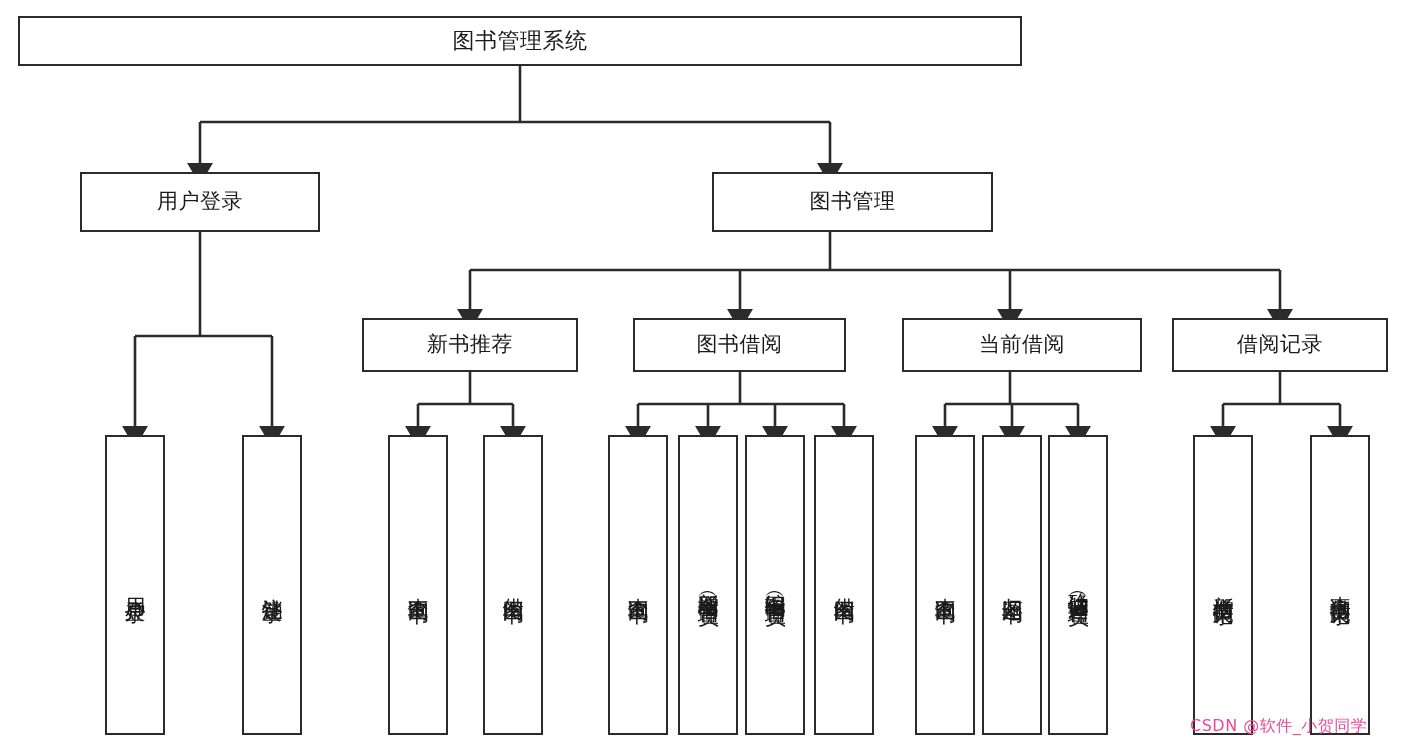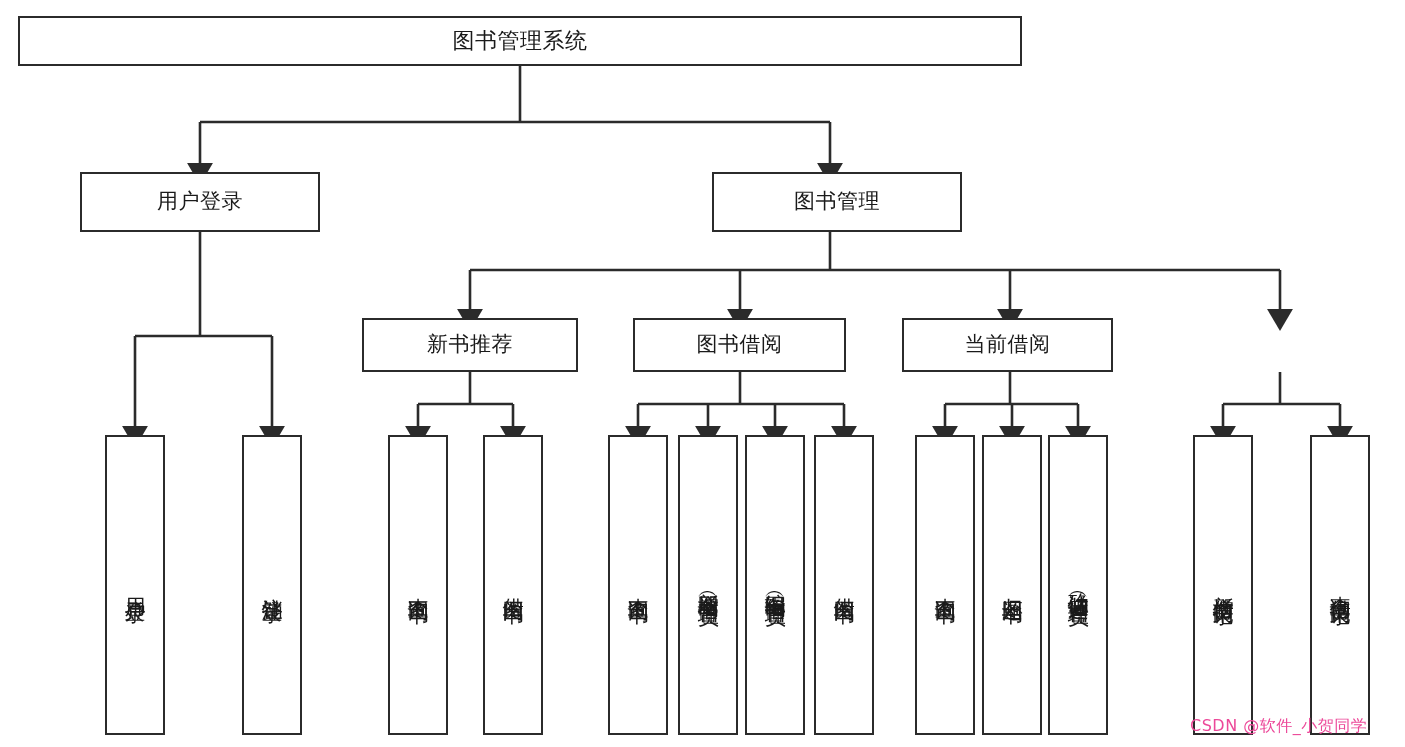--- a/index.html
+++ b/index.html
@@ -122,7 +122,7 @@
   <div class="node node-h" style="left:80px; top:172px; width:240px; height:60px;">
     <span>用户登录</span>
   </div>
-  <div class="node node-h" style="left:712px; top:172px; width:250px; height:60px;">
+  <div class="node node-h" style="left:712px; top:172px; width:281px; height:60px;">
     <span>图书管理</span>
   </div>
 

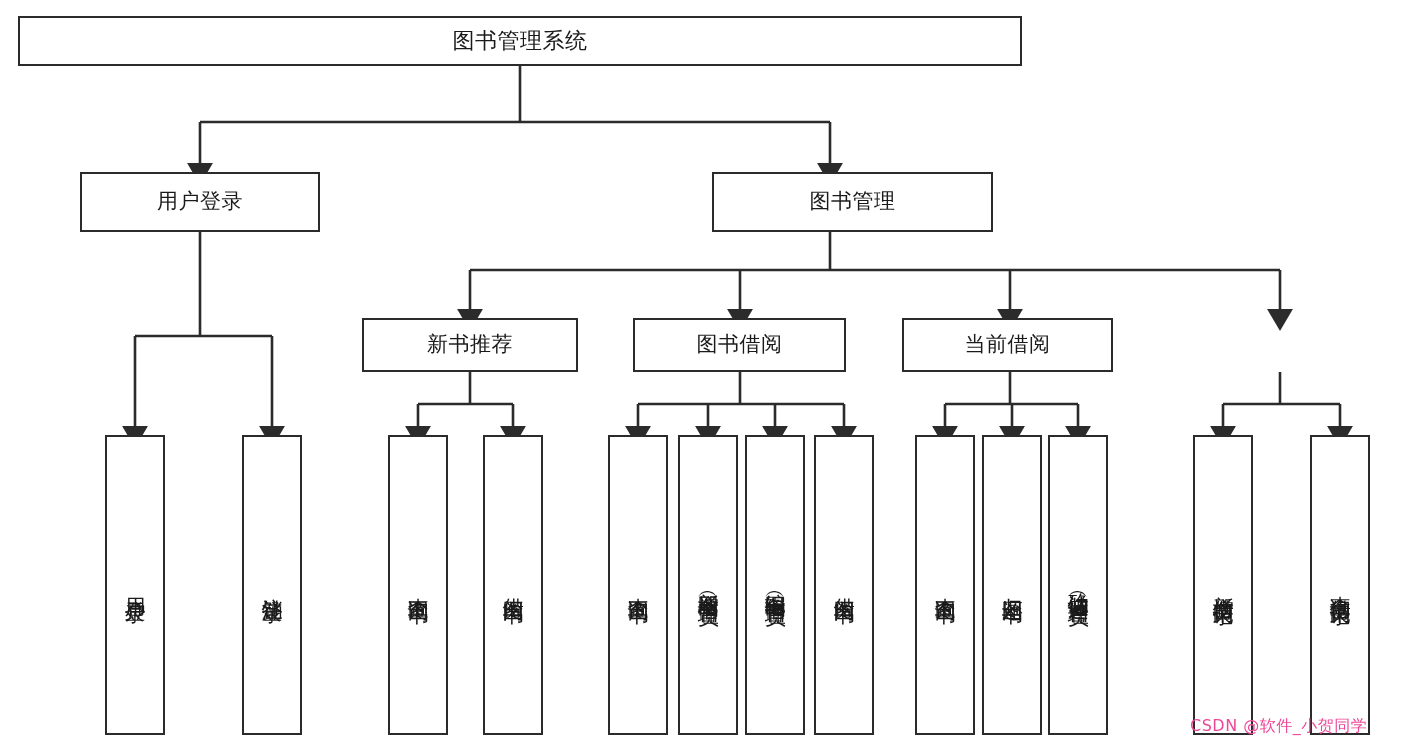--- a/index.html
+++ b/index.html
@@ -132,7 +132,7 @@
   <div class="node node-h" style="left:633px; top:318px; width:213px; height:54px;text-align:right;">
     <span>图书借阅</span>
   </div>
-  <div class="node node-h" style="left:902px; top:318px; width:211px; height:54px;">
+  <div class="node node-h" style="left:902px; top:318px; width:240px; height:54px;">
     <span>当前借阅</span>
   </div>
 

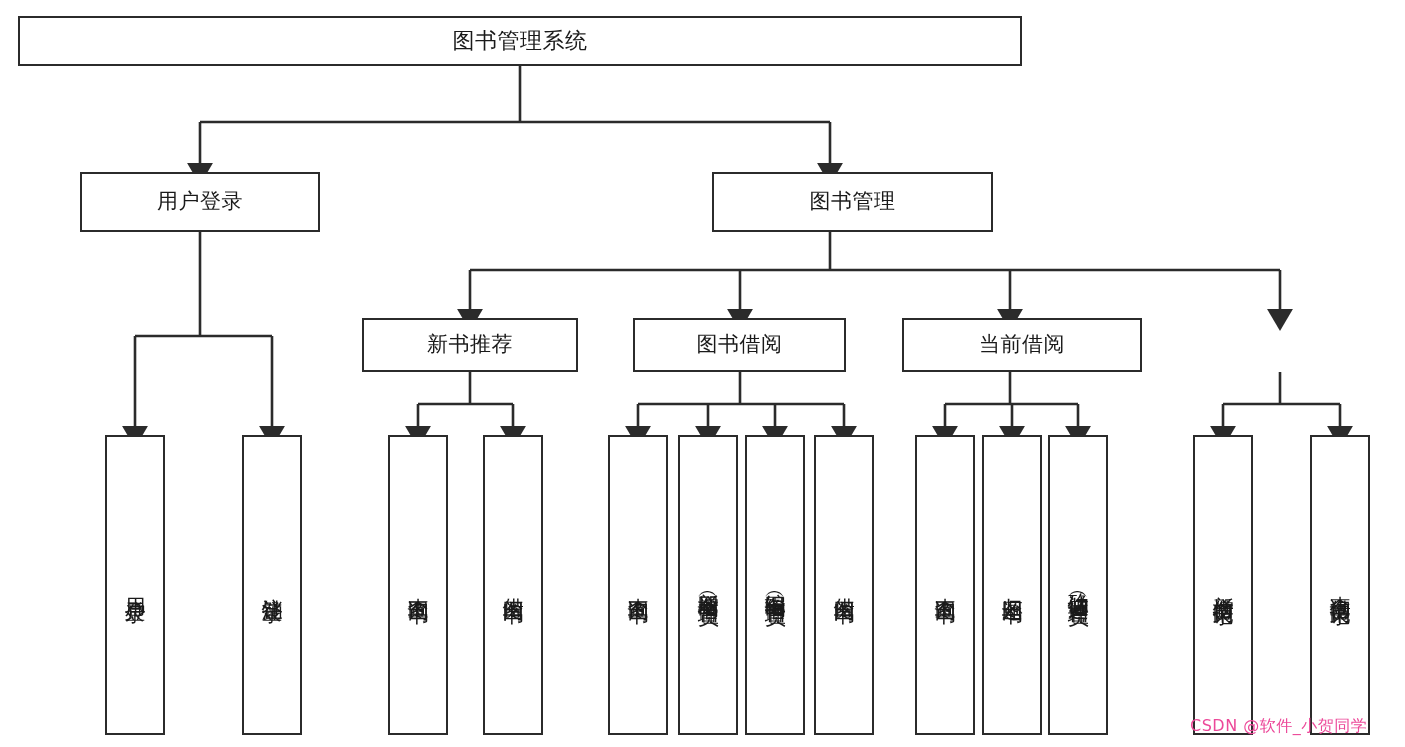--- a/index.html
+++ b/index.html
@@ -135,6 +135,9 @@
   <div class="node node-h" style="left:902px; top:318px; width:240px; height:54px;">
     <span>当前借阅</span>
   </div>
+  <div class="node node-h" style="left:1172px; top:318px; width:216px; height:54px;">
+    <span>借阅记录</span>
+  </div>
 
   <div class="node node-v" style="left:105px; top:435px; width:60px; height:300px;">
     <span>用户登录</span>

